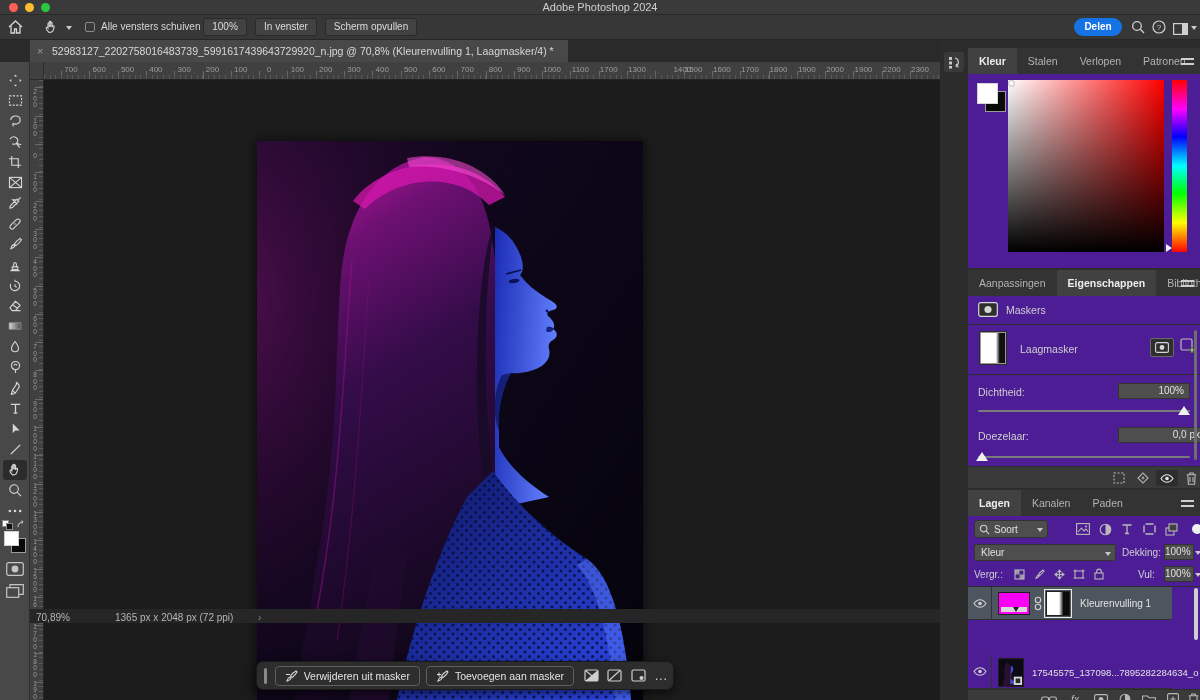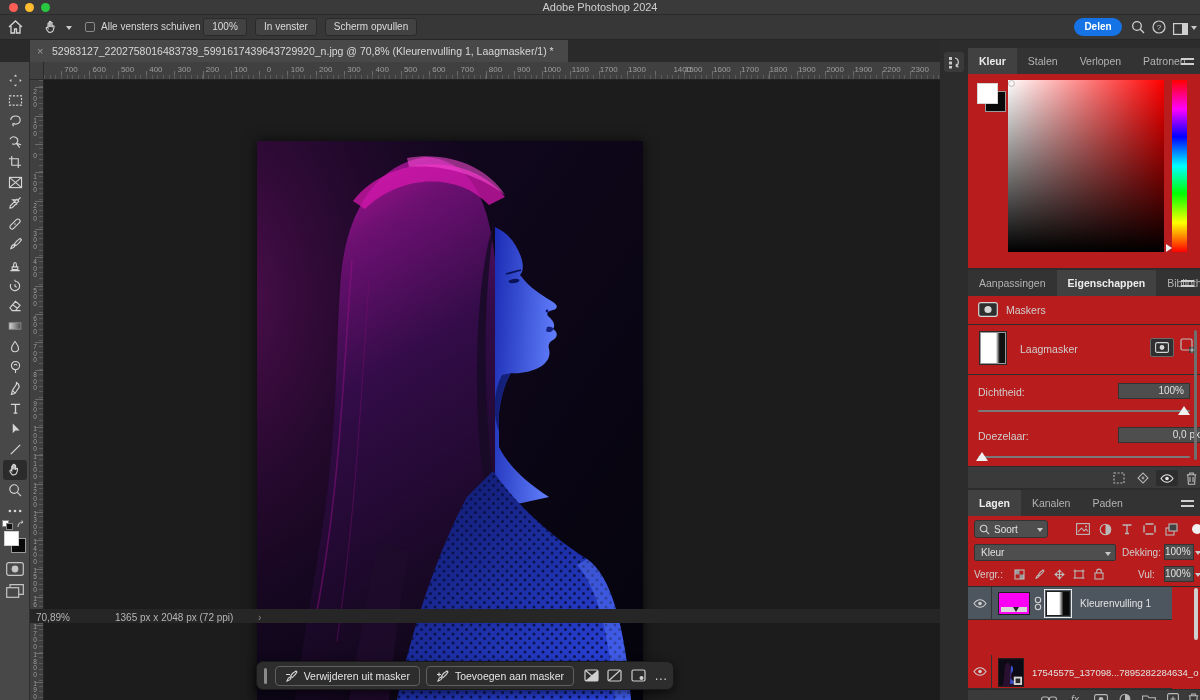--- a/index.html
+++ b/index.html
@@ -165,7 +165,7 @@
   <div class="tabrow">
     <div class="doctab">
       <span class="x">×</span>
-      <span>52983127_2202758016483739_5991617439643729920_n.jpg @ 70,8% (Kleurenvulling 1, Laagmasker/1) *</span>
+      <span>52983127_2202758016483739_5991617439643729920_n.jpg @ 70,8% (Kleurenvulling 1, Laagmasker/4) *</span>
     </div>
   </div>
 

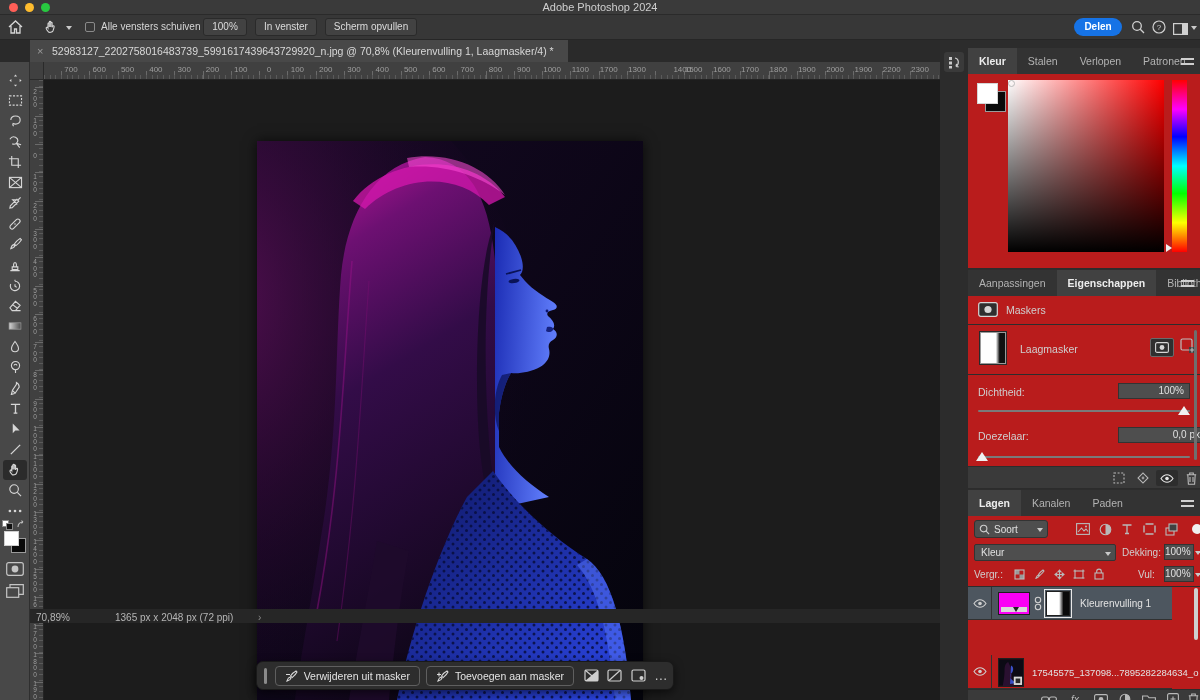--- a/index.html
+++ b/index.html
@@ -80,7 +80,7 @@
   .rightbg { position:absolute; left:940px; top:40px; width:260px; height:660px; background:#2c2c2c; }
   .stripicon { position:absolute; left:4px; top:12px; width:20px; height:20px; background:#3a3a3a;
     border-radius:3px; display:flex; align-items:center; justify-content:center; }
-  .panel { position:absolute; left:28px; width:232px; background:#b91c1c; }
+  .panel { position:absolute; left:28px; width:232px; background:#4c1d95; }
   .ptabs { position:absolute; left:0; top:0; width:232px; height:26px; background:#333333; display:flex; }
   .ptab { font-size:10.5px; color:#b3b3b3; line-height:26px; padding:0 11px; white-space:nowrap; }
   .ptab.on { background:#414141; color:#ededed; font-weight:bold; }

